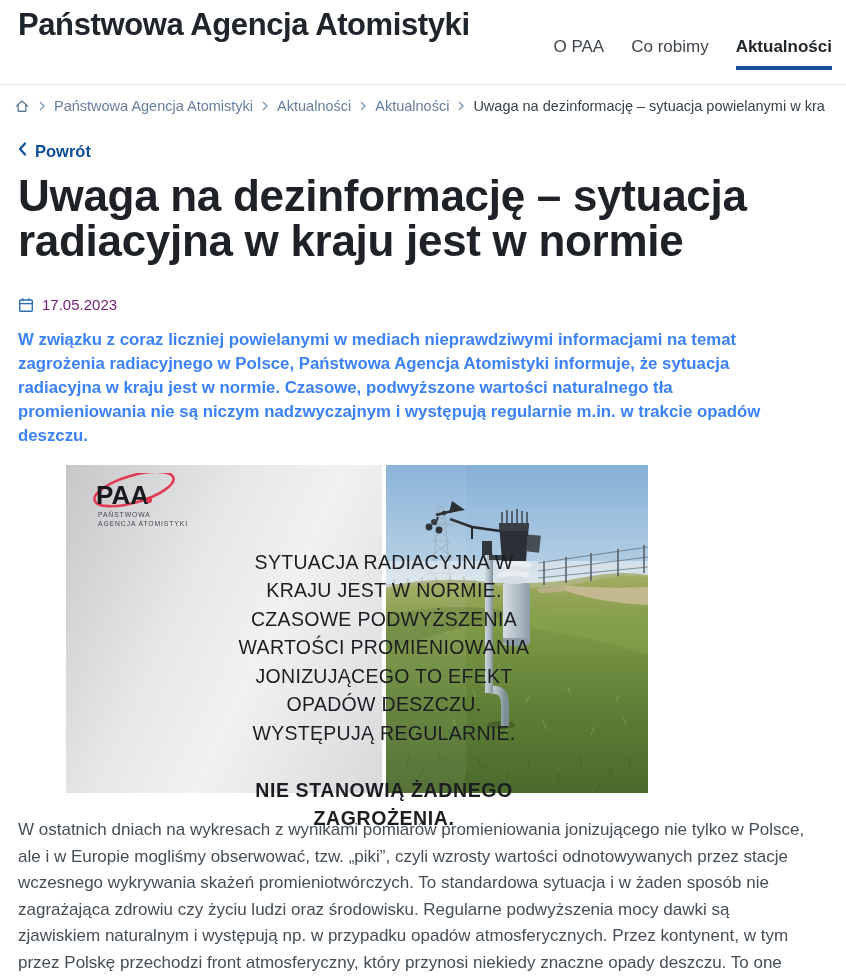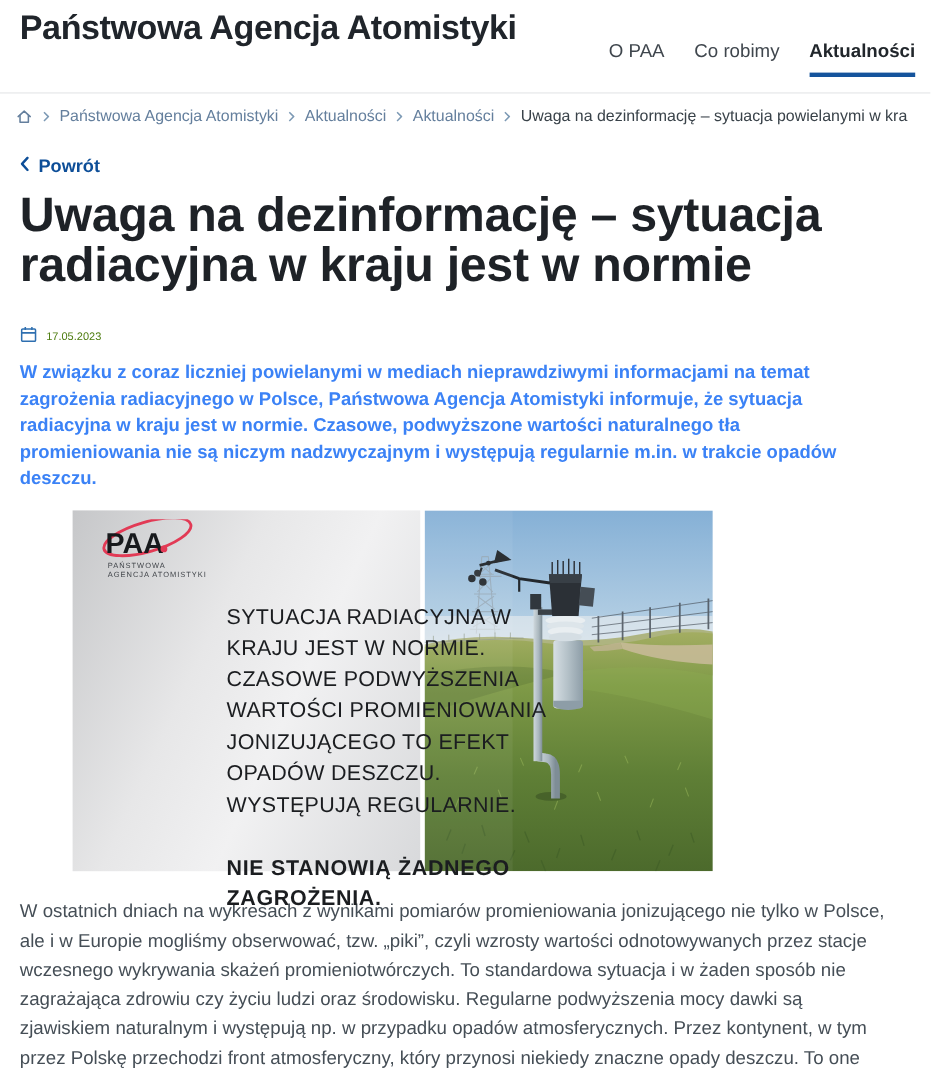--- a/index.html
+++ b/index.html
@@ -29,7 +29,7 @@
   .article-title { font-size:44px; line-height:45px; font-weight:700; color:#1e2227;
                    margin-top:12px; max-width:745px; letter-spacing:-0.3px; }
   .date-row { display:flex; align-items:flex-end; gap:8px; margin-top:33px;
-              font-size:10px; color:#4d7c0f; }
+              font-size:15px; color:#701a75; }
   .lead { margin-top:15px; font-weight:bold; font-size:16.8px; line-height:24px;
           color:#3b82f6; max-width:784px; }
   .body-par { margin-top:24px; font-size:17px; line-height:26.5px; color:#454e56;

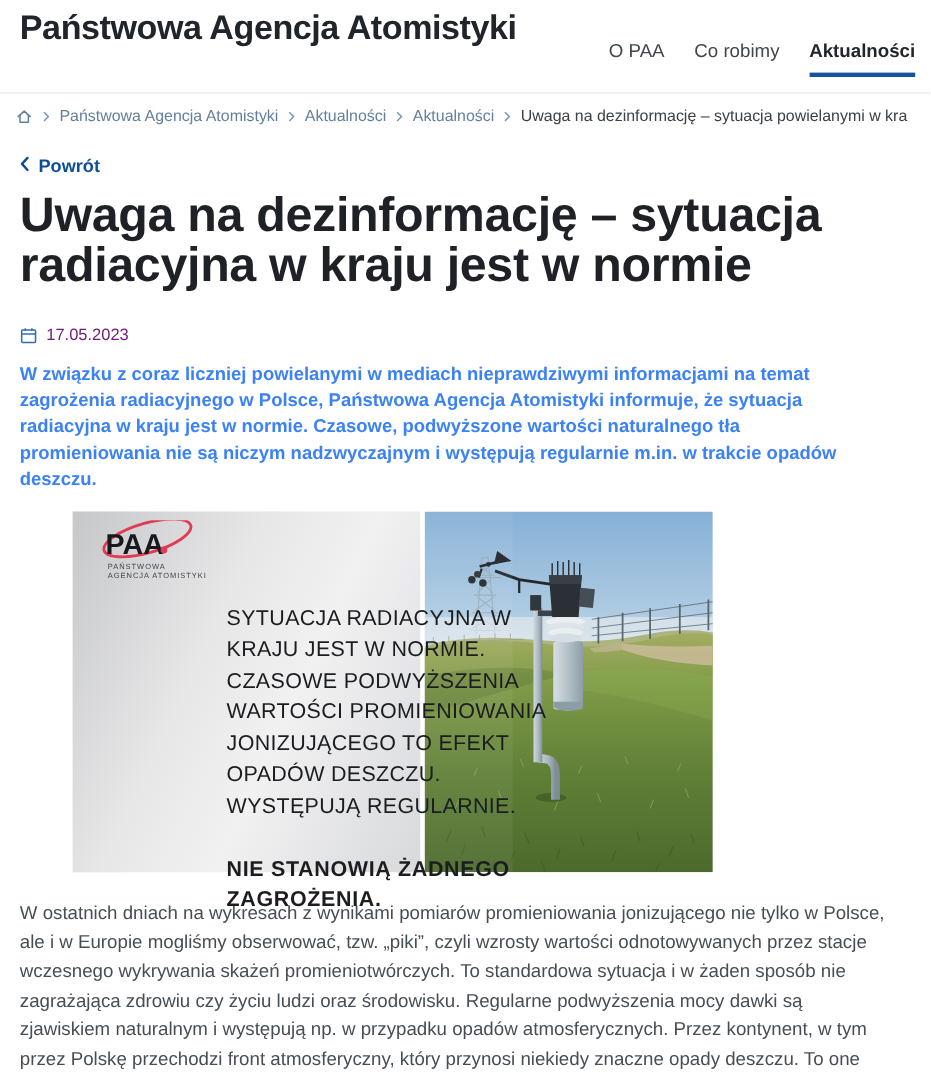--- a/index.html
+++ b/index.html
@@ -40,7 +40,7 @@
   .panel { position:relative; width:503px; height:328px;
            background:linear-gradient(115deg,#c6c7c9 0%,#e7e7e8 38%,#f1f1f2 60%,#d8d9db 100%); }
   .panel-logo { position:absolute; left:14px; top:8px; }
-  .panel-text { position:absolute; left:140px; top:54px; width:332px; text-align:left;
+  .panel-text { position:absolute; left:152px; top:54px; width:332px; text-align:center;
                 font-size:19.5px; line-height:28.5px; color:#1b1d20;
                 letter-spacing:0.3px; white-space:pre-line; }
   .panel-text .bold { font-weight:bold; letter-spacing:0.6px; white-space:pre-line; }

